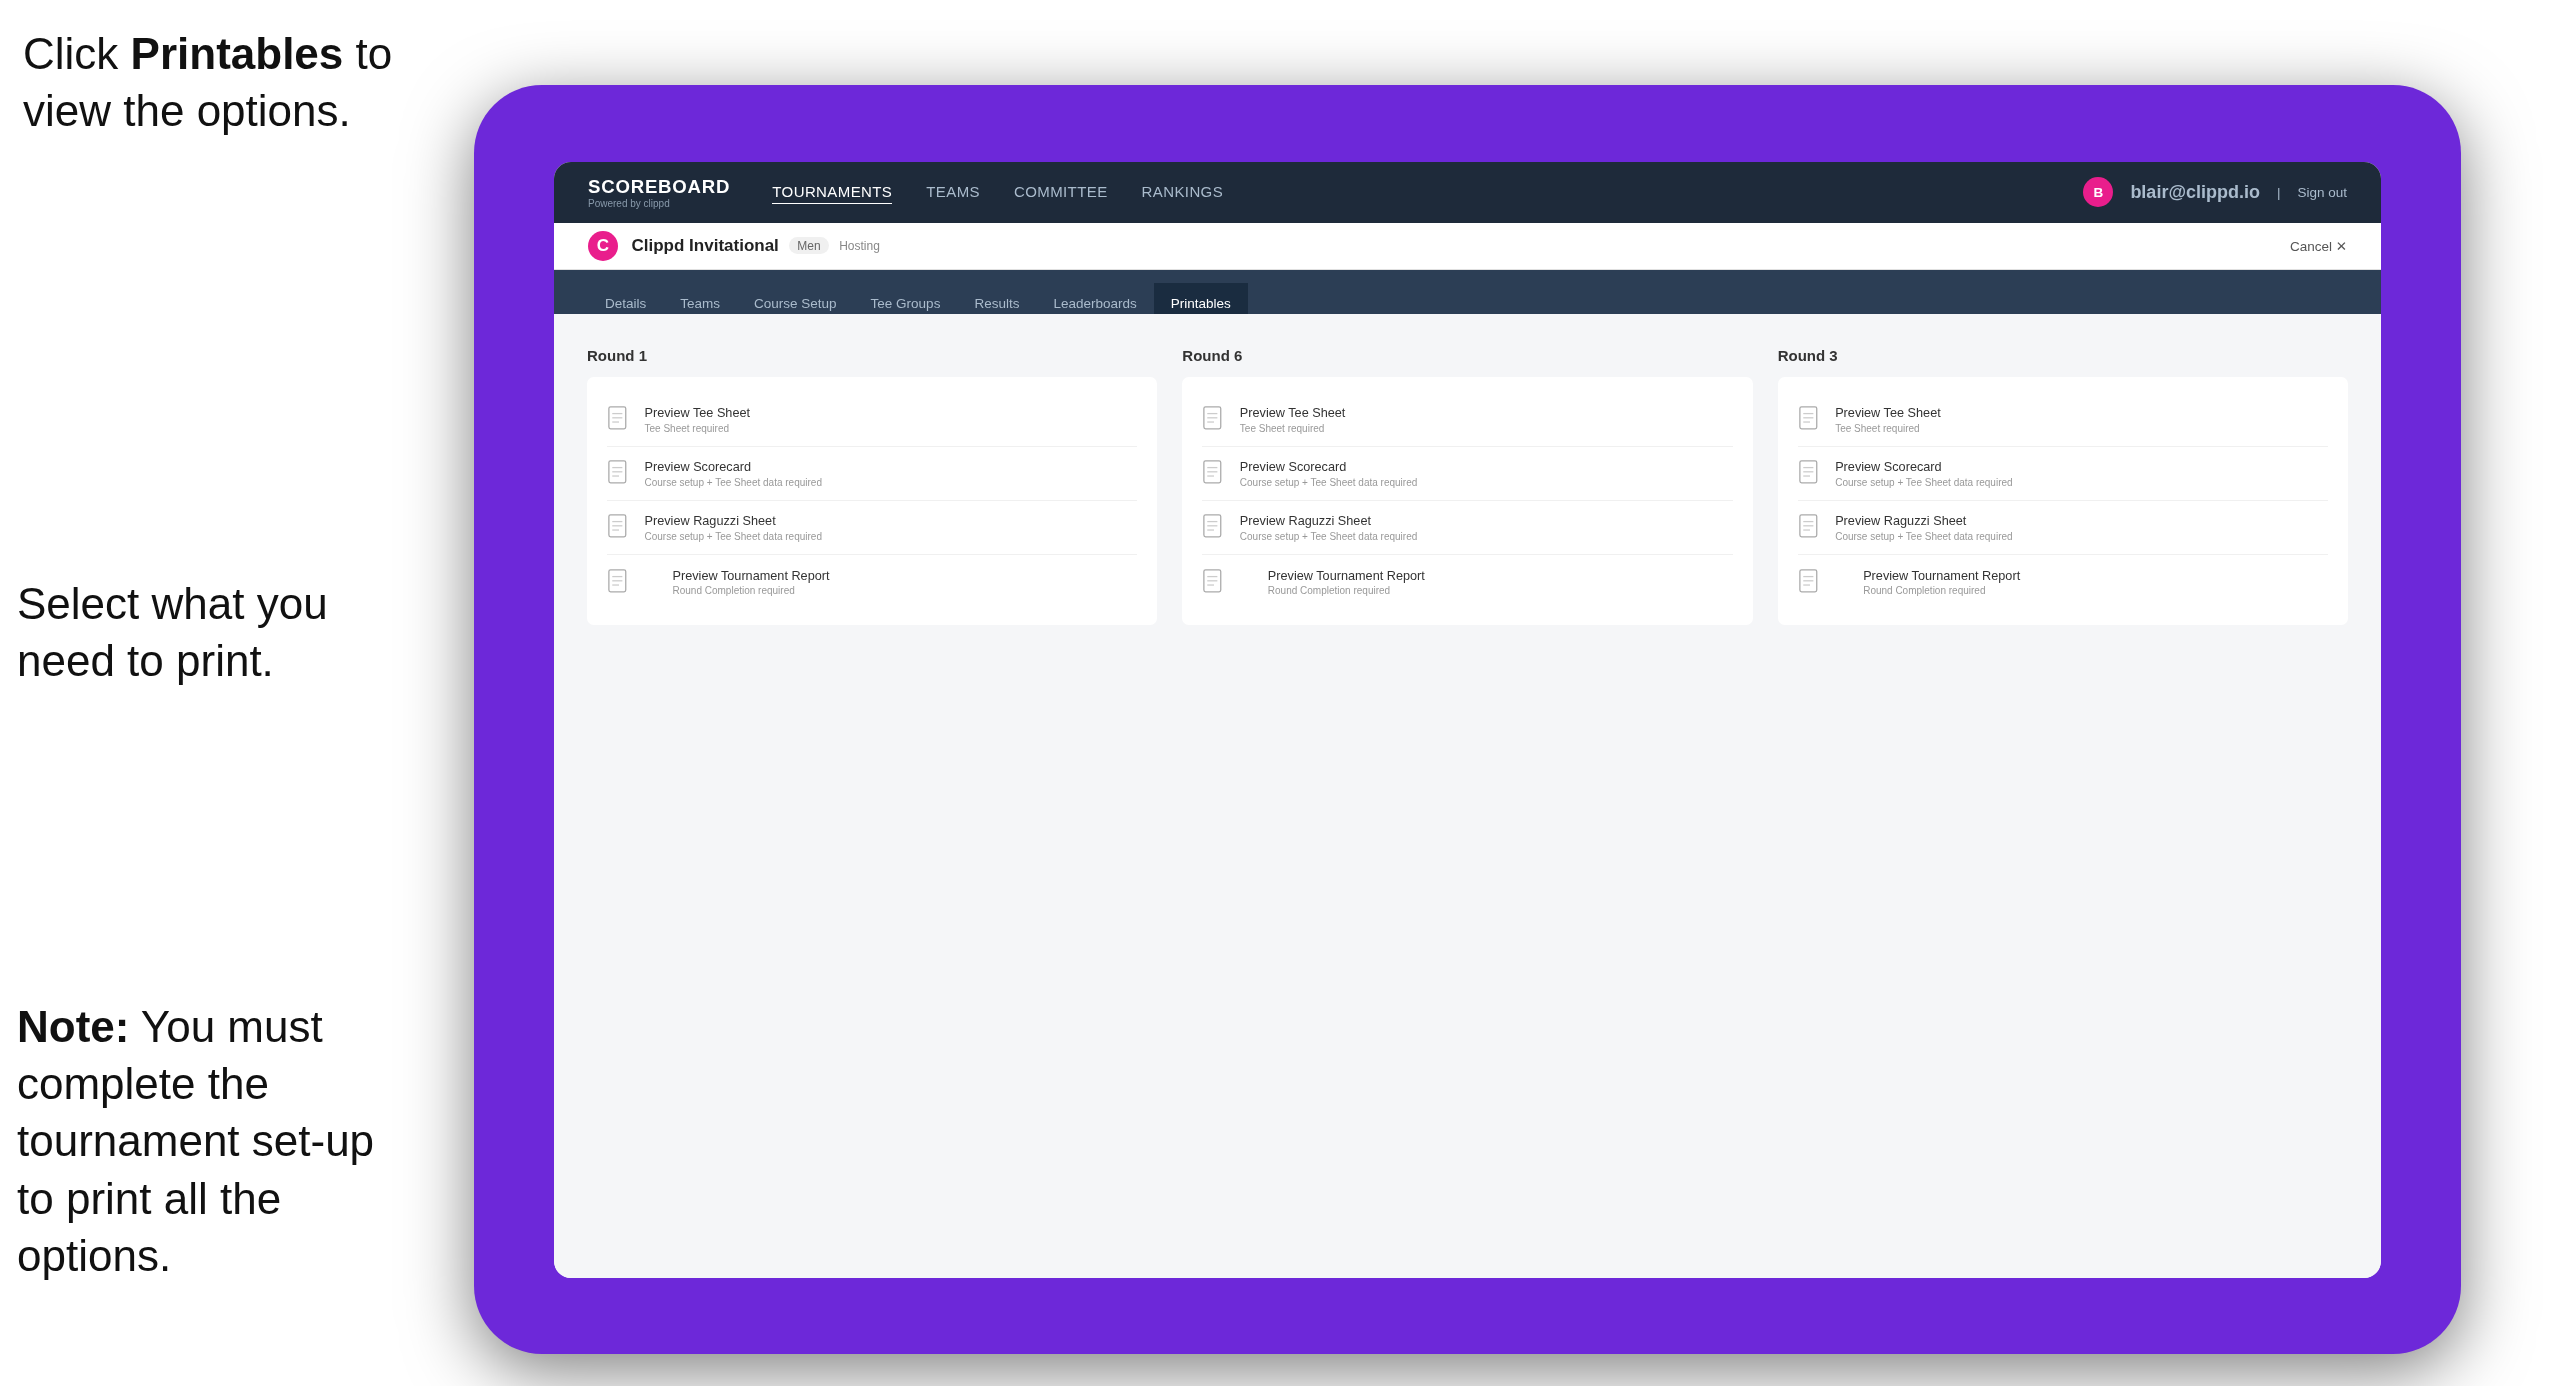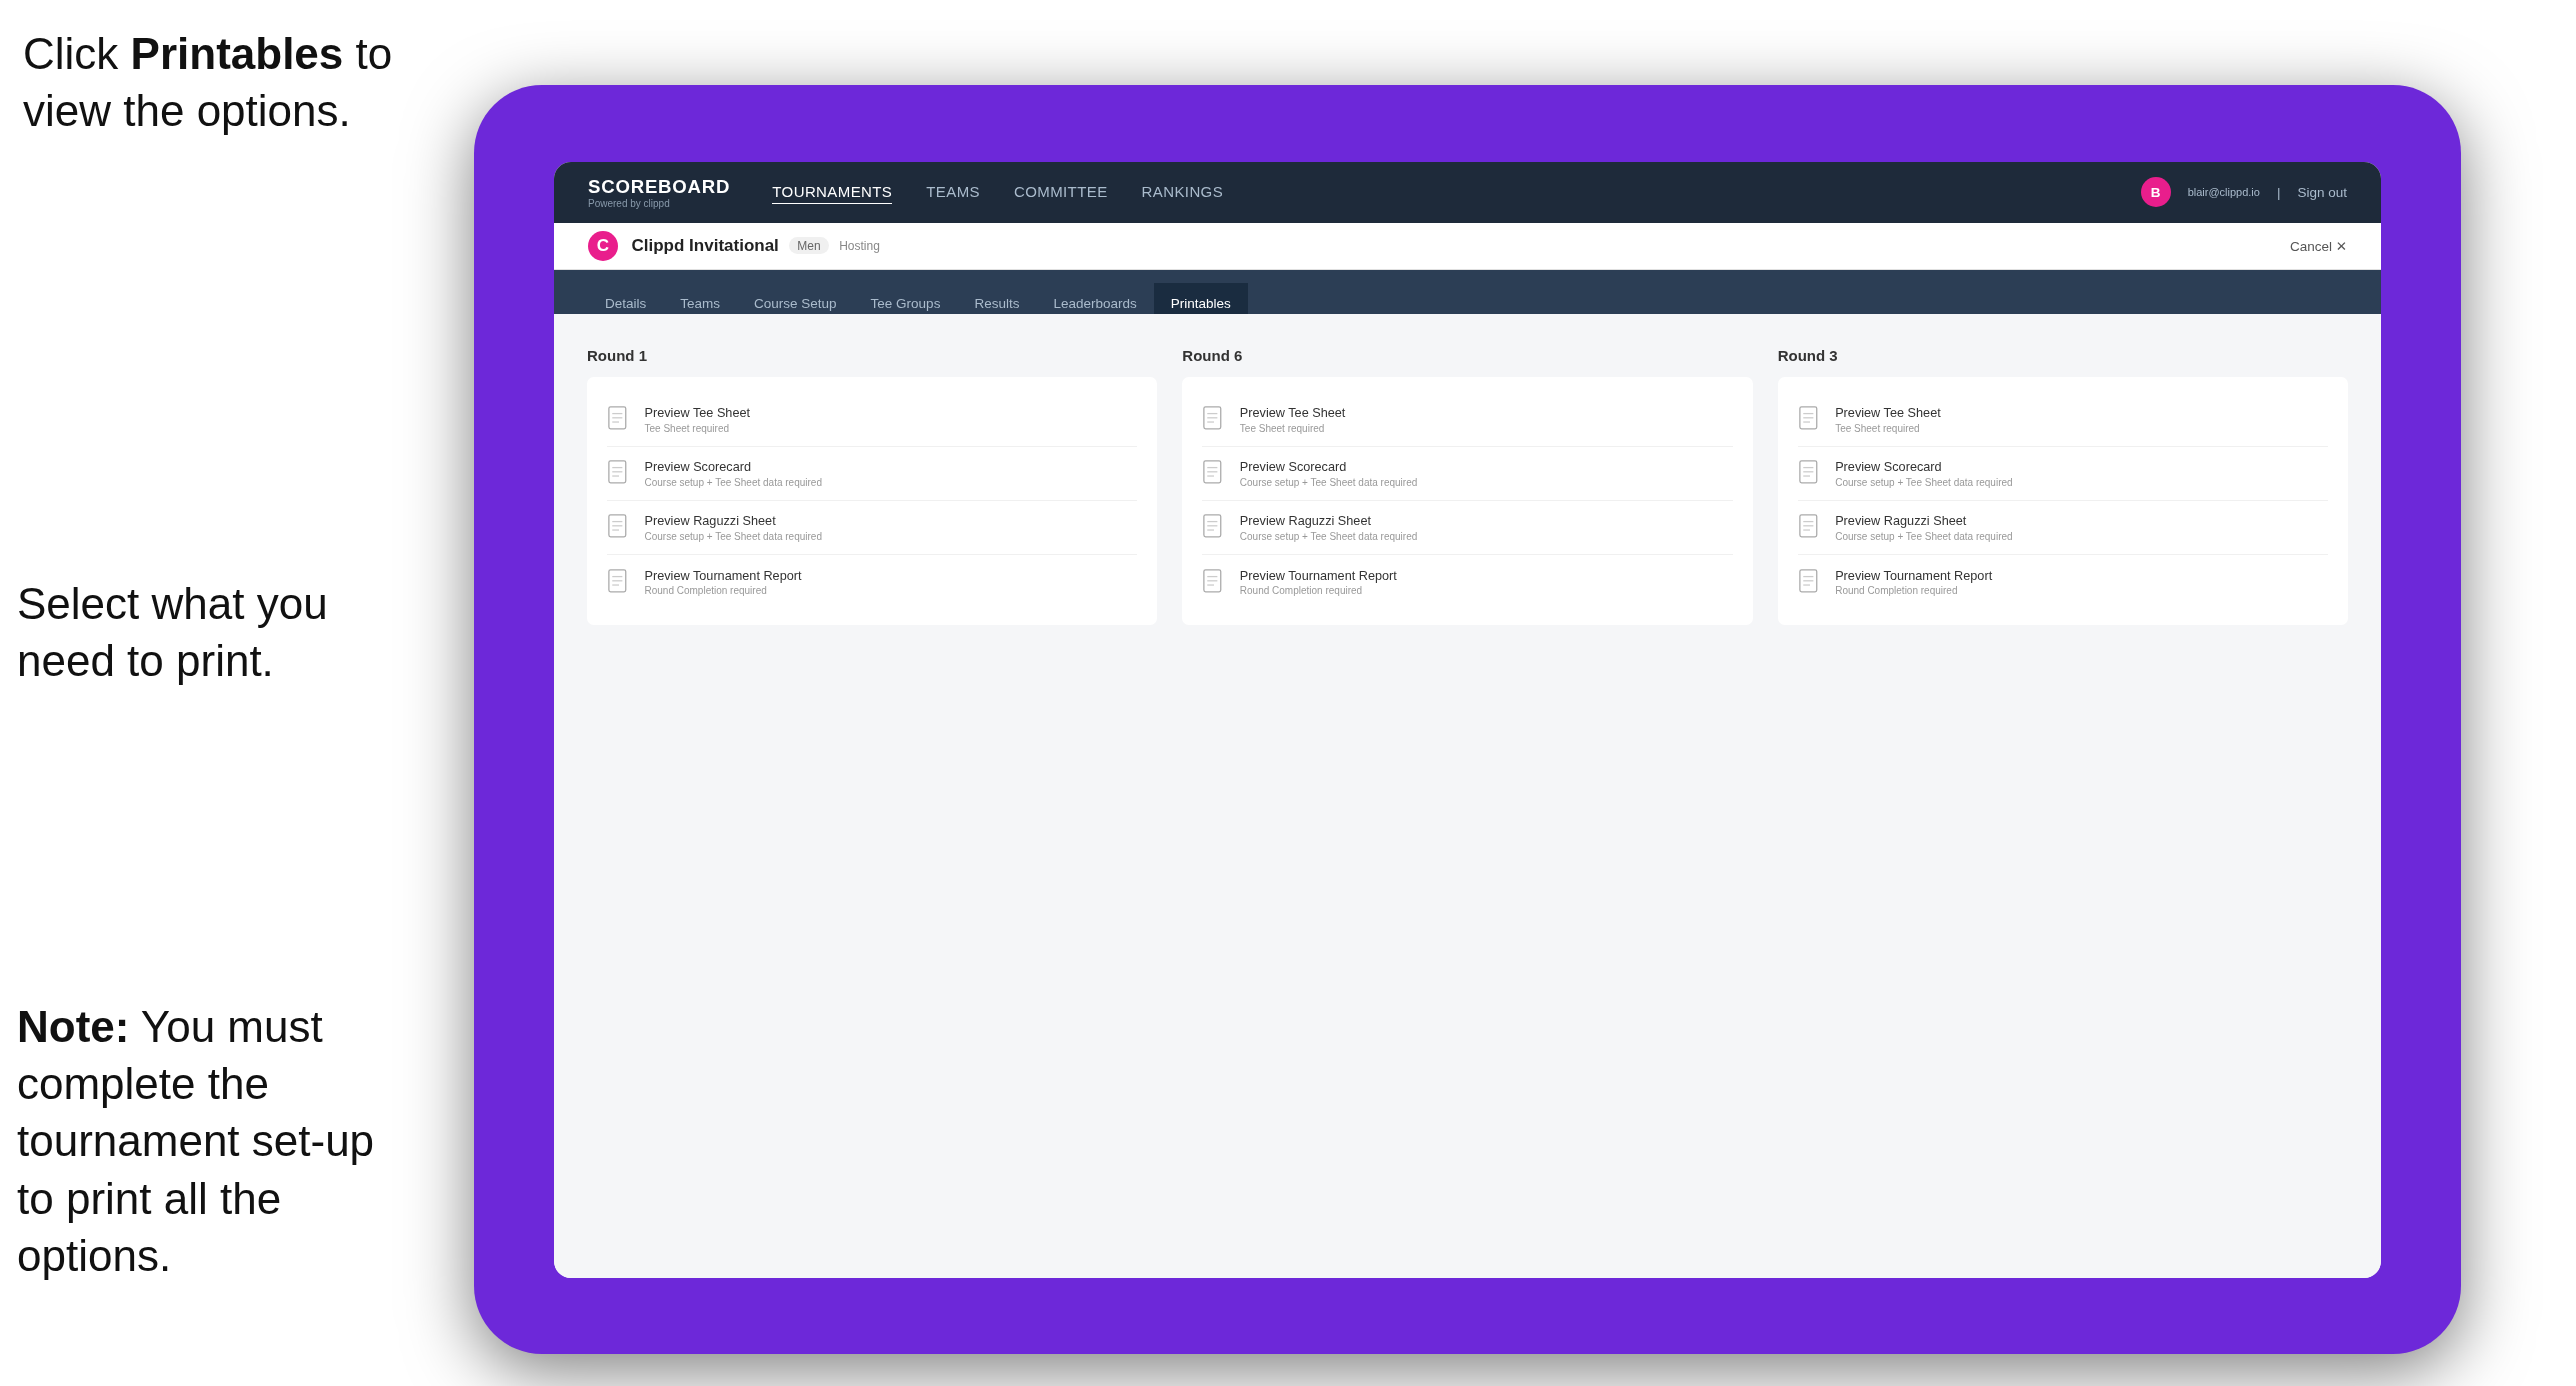--- a/index.html
+++ b/index.html
@@ -136,7 +136,8 @@
     }
     .user-email {
       color: #aabbcc;
-      font-size: 11px;
+      font-size: 18px;
+      font-weight: bold;
     }
     .sign-out {
       color: #aabbcc;

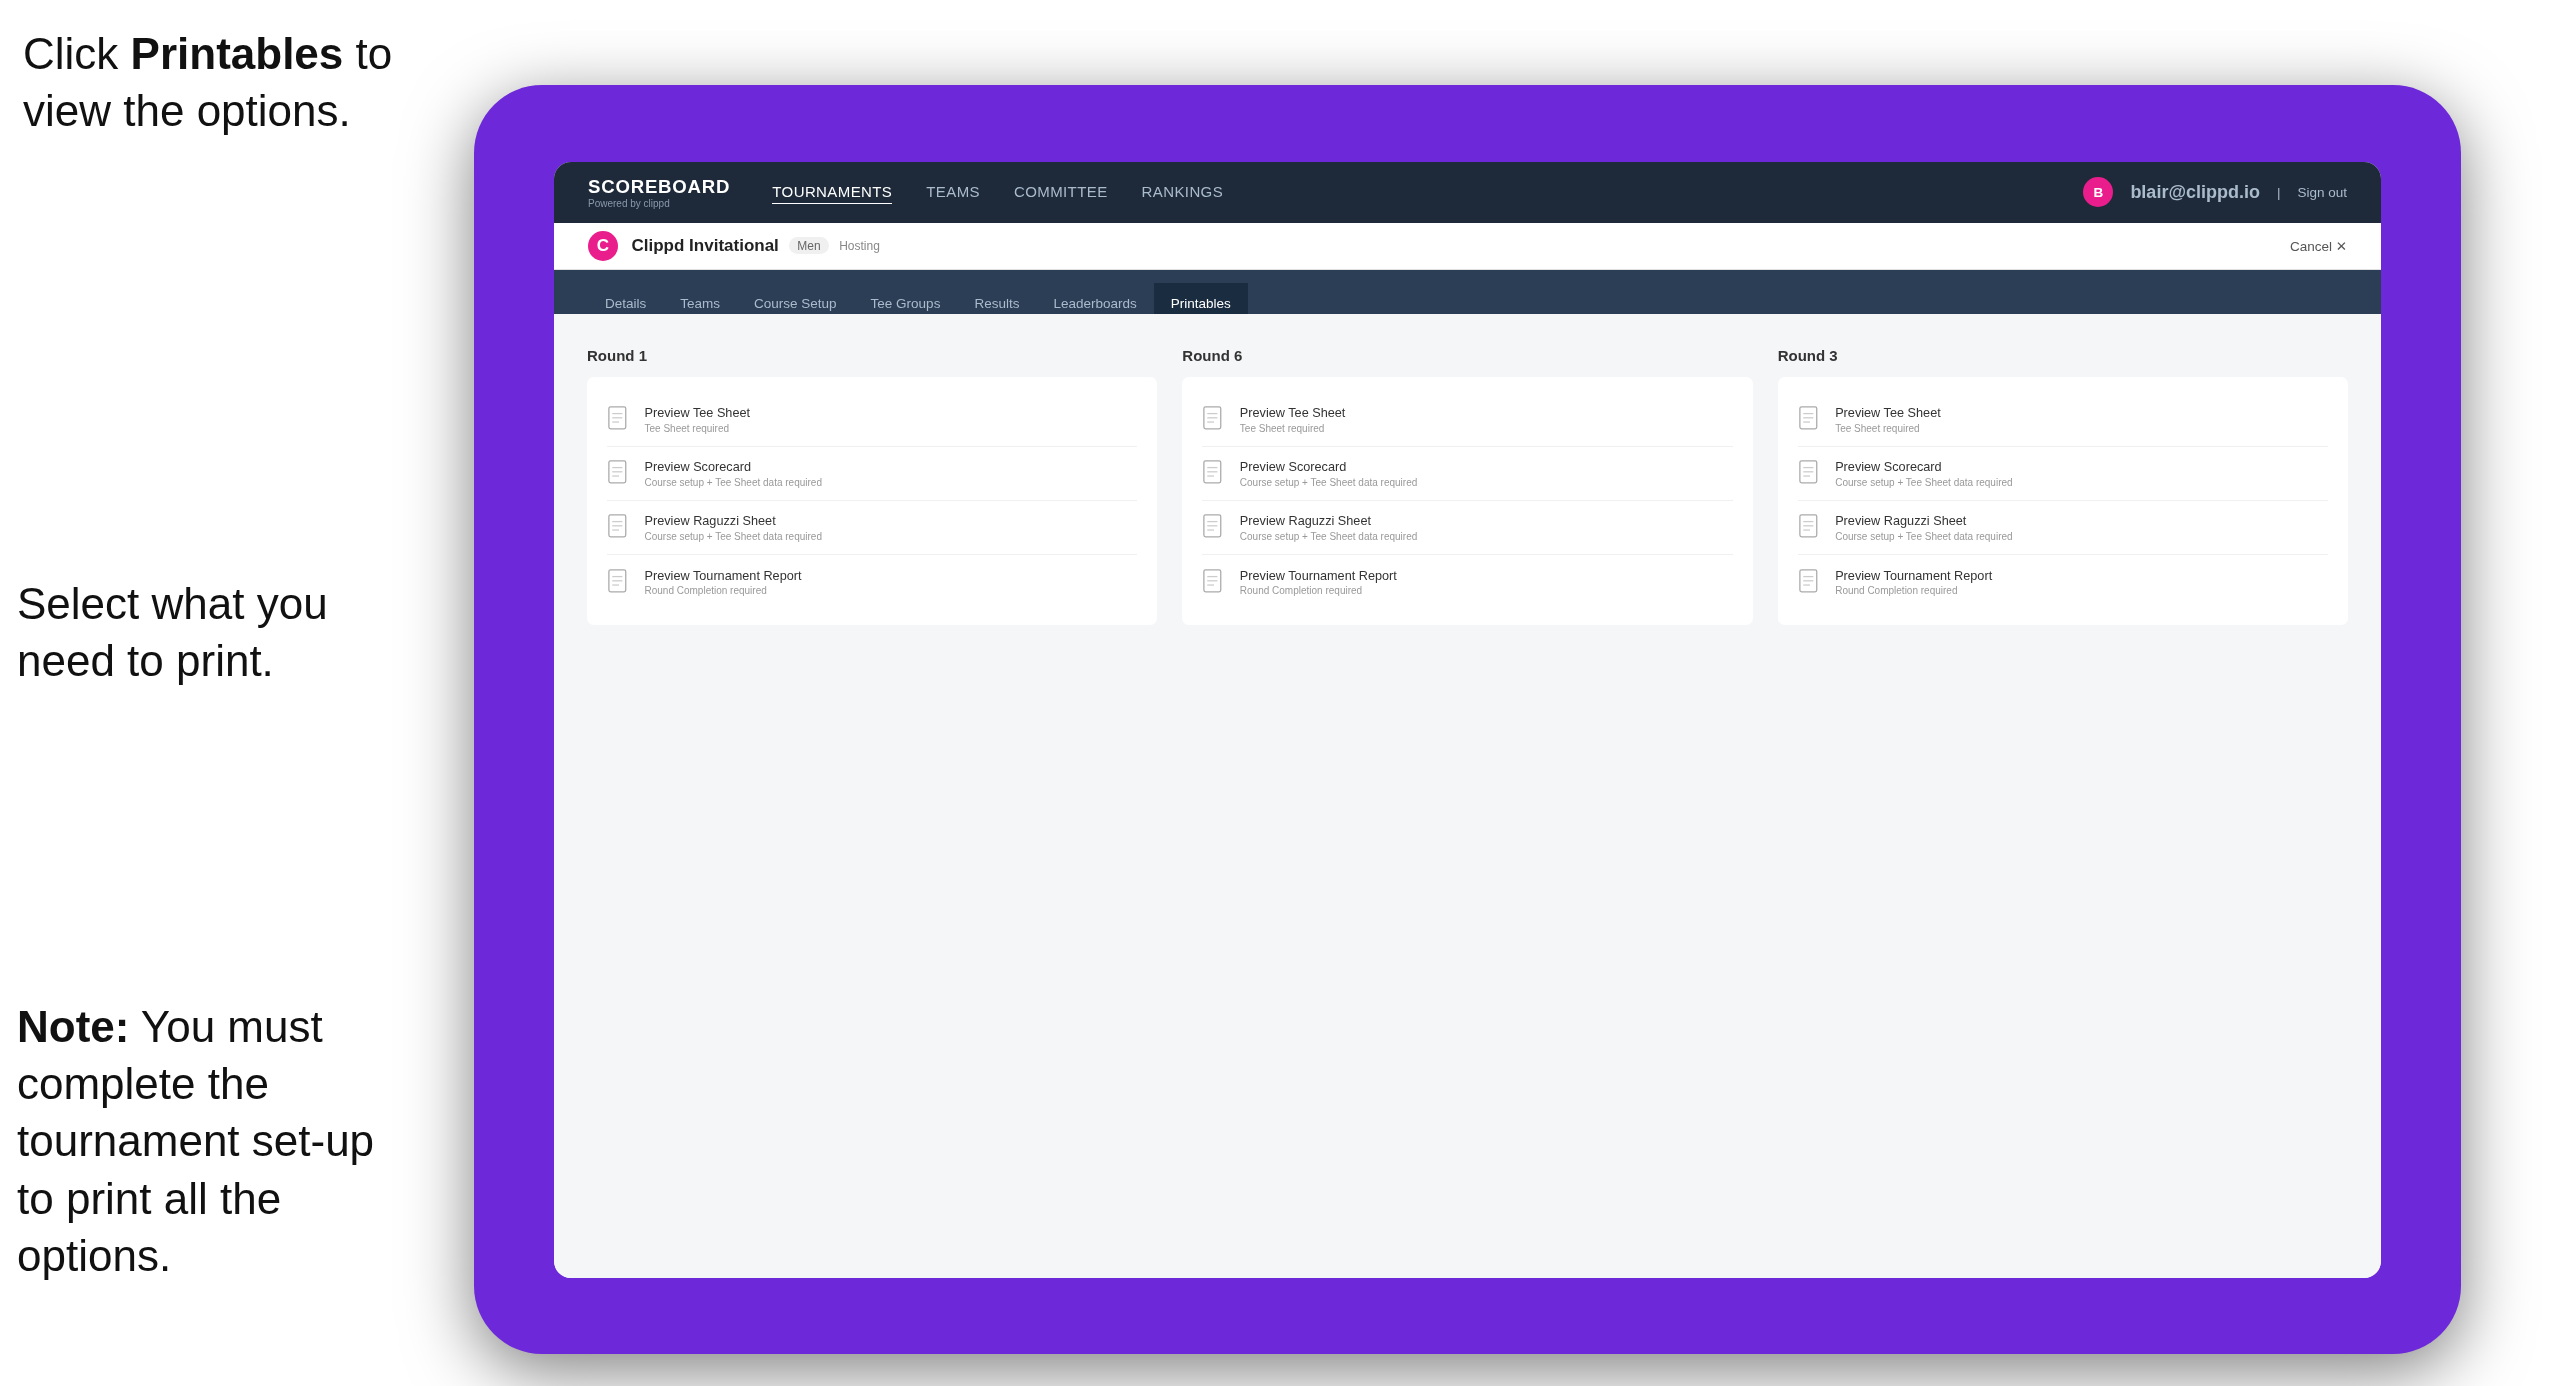--- a/index.html
+++ b/index.html
@@ -262,6 +262,7 @@
     }
     .print-item:last-child {
       border-bottom: none;
+      gap: 28px;
     }
 
     .print-item-icon {

